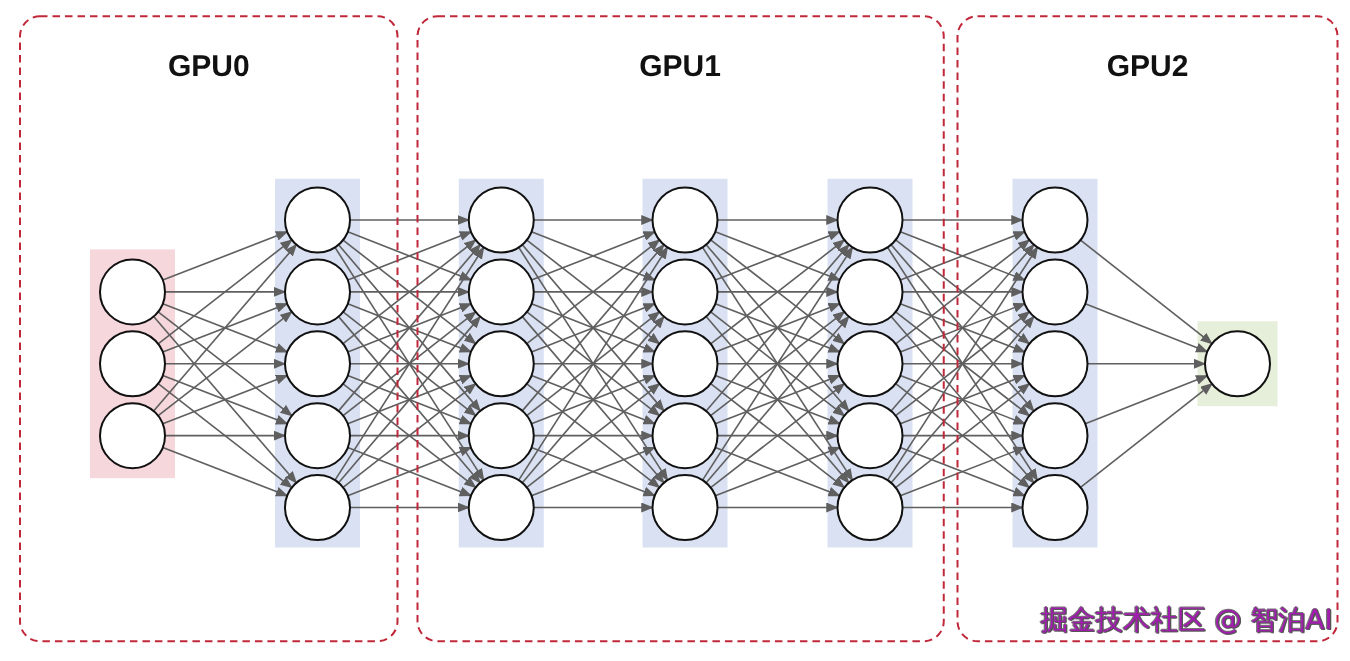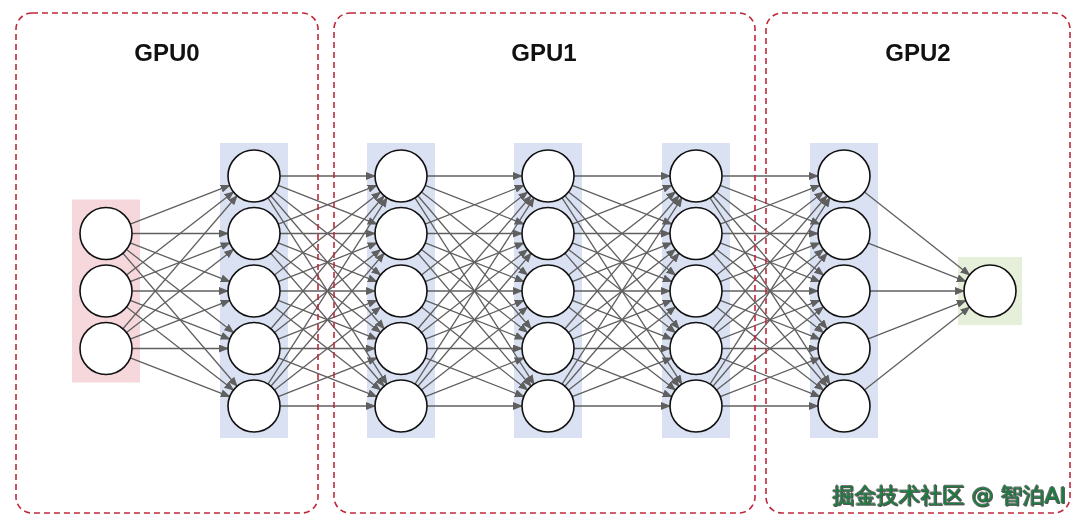--- a/index.html
+++ b/index.html
@@ -8,7 +8,7 @@
   #diagram { position: absolute; left: 0; top: 0; }
   .gpu-label { font-family: "Liberation Sans", sans-serif; font-weight: bold; font-size: 24px; fill: #111111; }
   .watermark { position: absolute; right: 14px; bottom: 18px; font-family: "DejaVu Sans", sans-serif;
-               font-size: 22px; color: #15803d; letter-spacing: 0px;
+               font-size: 22px; color: #a21caf; letter-spacing: 0px;
                text-shadow: 1px 1px 0 #555, -1px 0 0 #777, 0 -1px 0 #777, 1px 0 0 #777, 0 1px 0 #777; }
 </style>
 </head>

